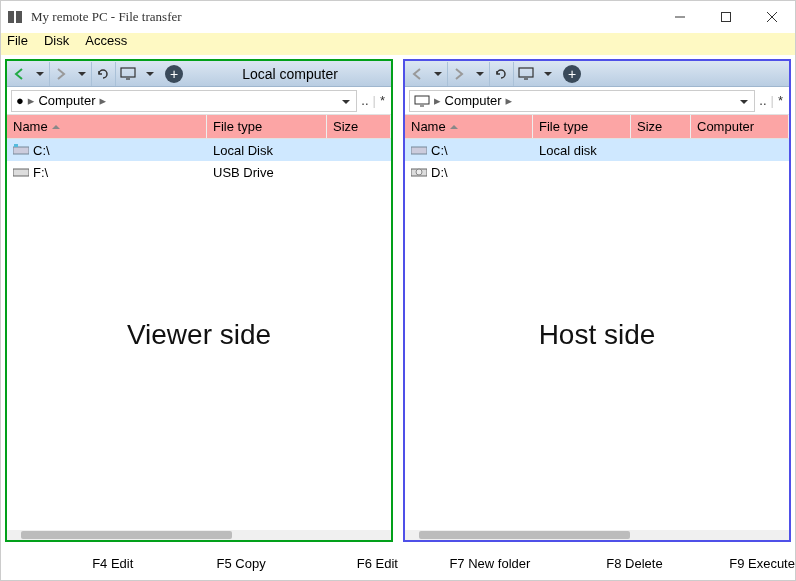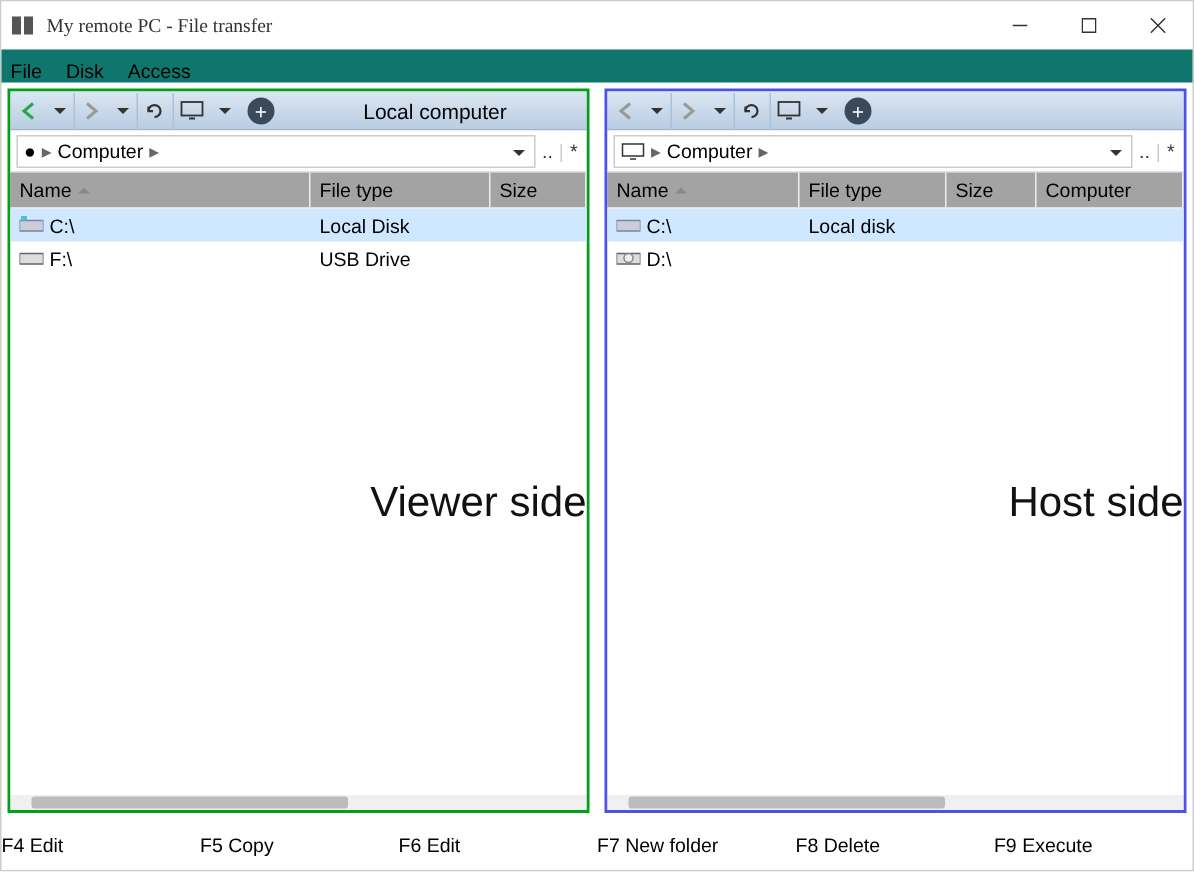--- a/index.html
+++ b/index.html
@@ -14,7 +14,7 @@
   .winbtn { width: 46px; height: 32px; display: flex; align-items: center; justify-content: center; color: #333; }
   
   
-  .menubar { height: 22px; display: flex; align-items: flex-end; padding-left: 6px; gap: 16px; background: #0f766e; }
+  .menubar { height: 22px; display: flex; align-items: flex-start; padding-left: 6px; gap: 16px; background: #fef9c3; }
   .menubar span { font-size: 13px; color: #000; }
   
   

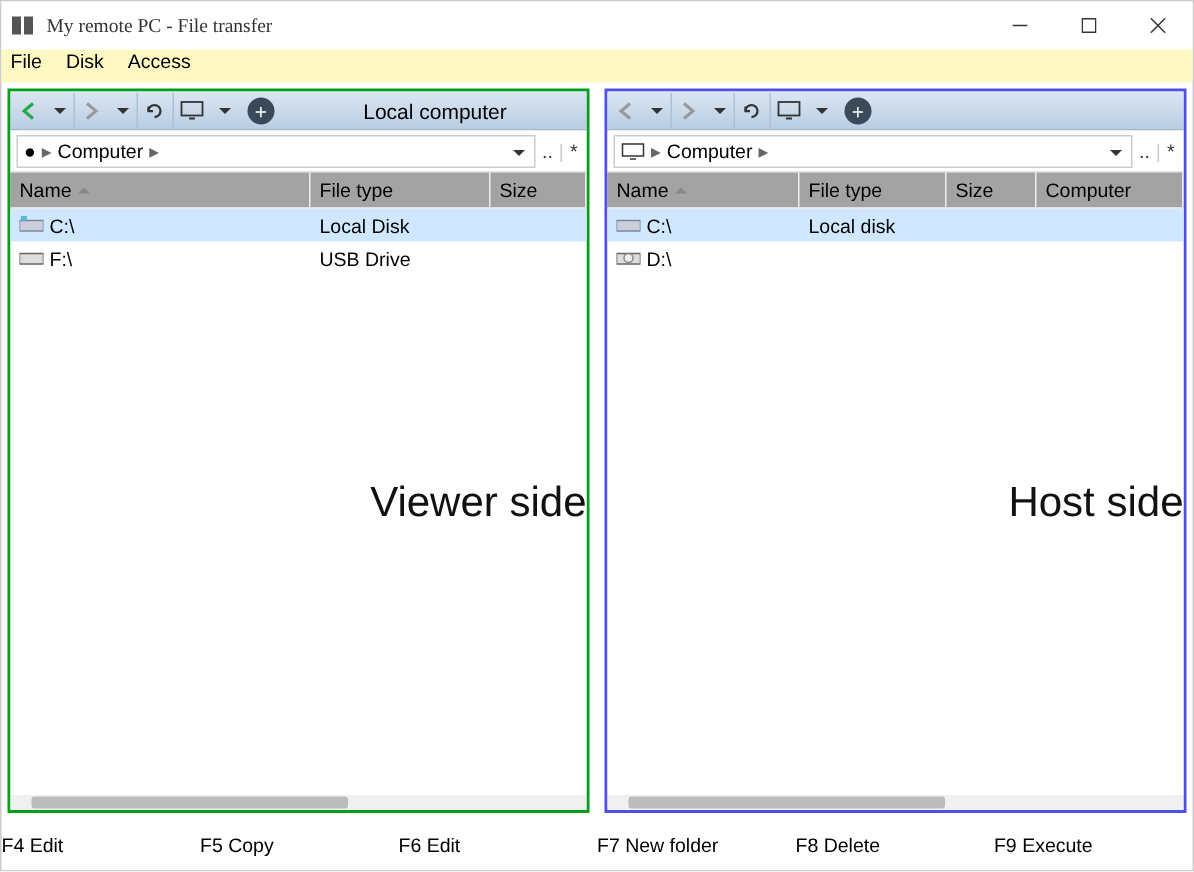--- a/index.html
+++ b/index.html
@@ -37,7 +37,7 @@
   .pathextra { display: flex; align-items: center; gap: 4px; padding-right: 6px; color: #333; font-size: 13px; }
   
   
-  .theader { height: 24px; display: flex; align-items: flex-start; border-bottom: 1px solid #e1e1e1; background: #a3a3a3; font-size: 13px; }
+  .theader { height: 24px; display: flex; align-items: flex-start; border-bottom: 1px solid #e1e1e1; background: #fca5a5; font-size: 13px; }
   .theader .col { padding: 0 6px; border-right: 1px solid #eee; display: flex; align-items: center; gap: 4px; height: 100%; }
   
   

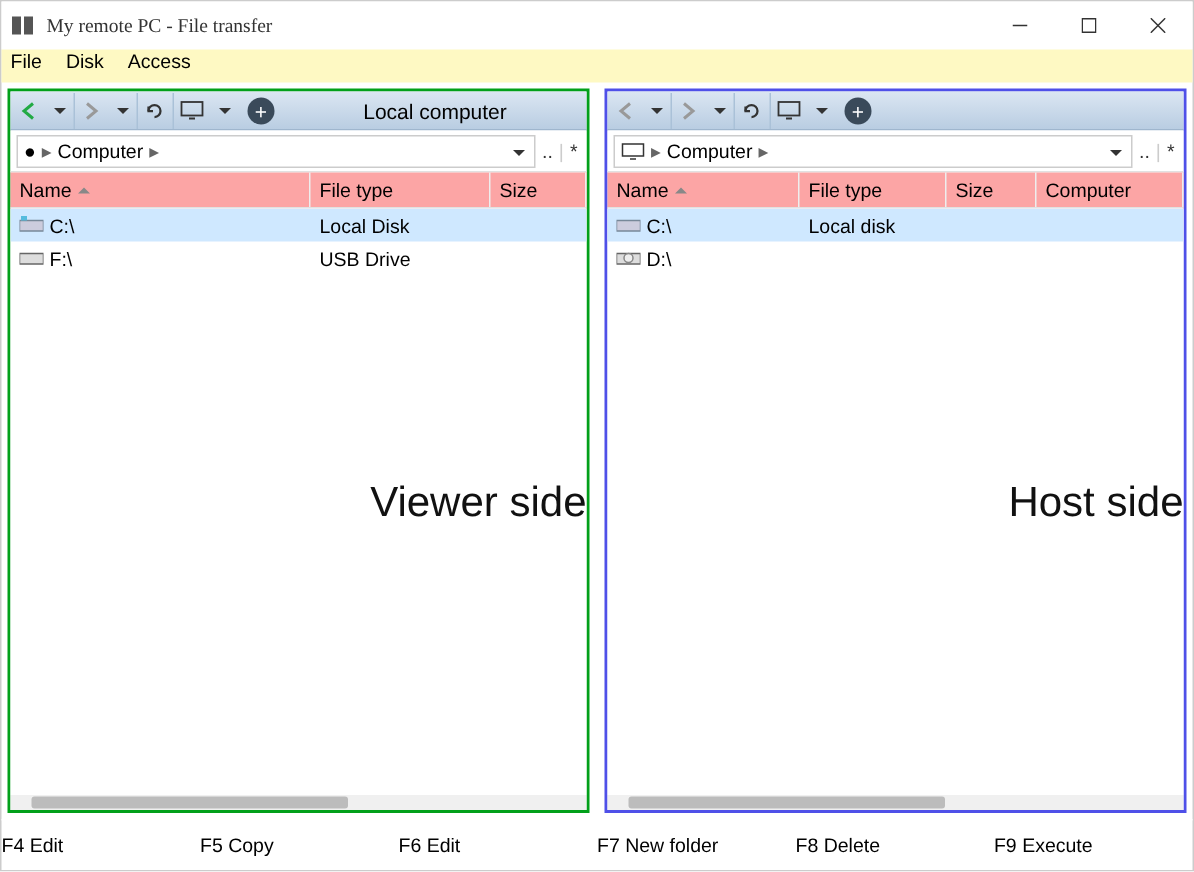--- a/index.html
+++ b/index.html
@@ -48,7 +48,7 @@
   .driveicon { width: 16px; height: 12px; }
   
   
-  .watermark { position: absolute; left: 0; right: 0; top: 50%; transform: translateY(-50%); text-align: right; font-size: 28px; color: #111; pointer-events: none; }
+  .watermark { position: absolute; left: 0; right: 0; top: 50%; transform: translateY(-50%); text-align: center; font-size: 28px; color: #111; pointer-events: none; }
   
   
   .scrollstrip { height: 10px; background: #f0f0f0; position: relative; }

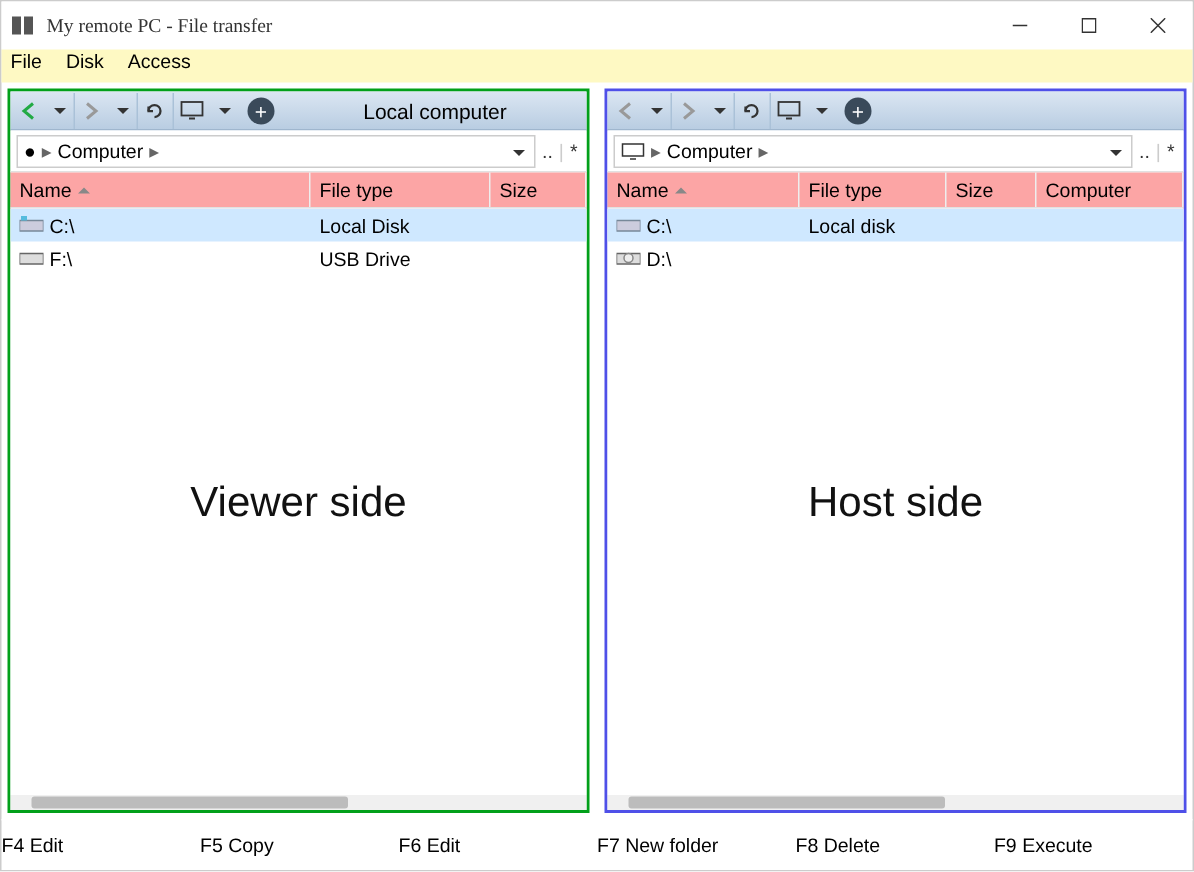--- a/index.html
+++ b/index.html
@@ -56,7 +56,7 @@
   
   
   .footer { height: 34px; display: flex; align-items: center; justify-content: space-around; font-size: 13px; color: #000; border-top: 1px solid #fff; }
-  .footer .fbtn { flex: 1; text-align: left; }
+  .footer .fbtn { flex: 1; text-align: right; }
   
   .sorticon { width: 8px; height: 8px; }
 </style>

